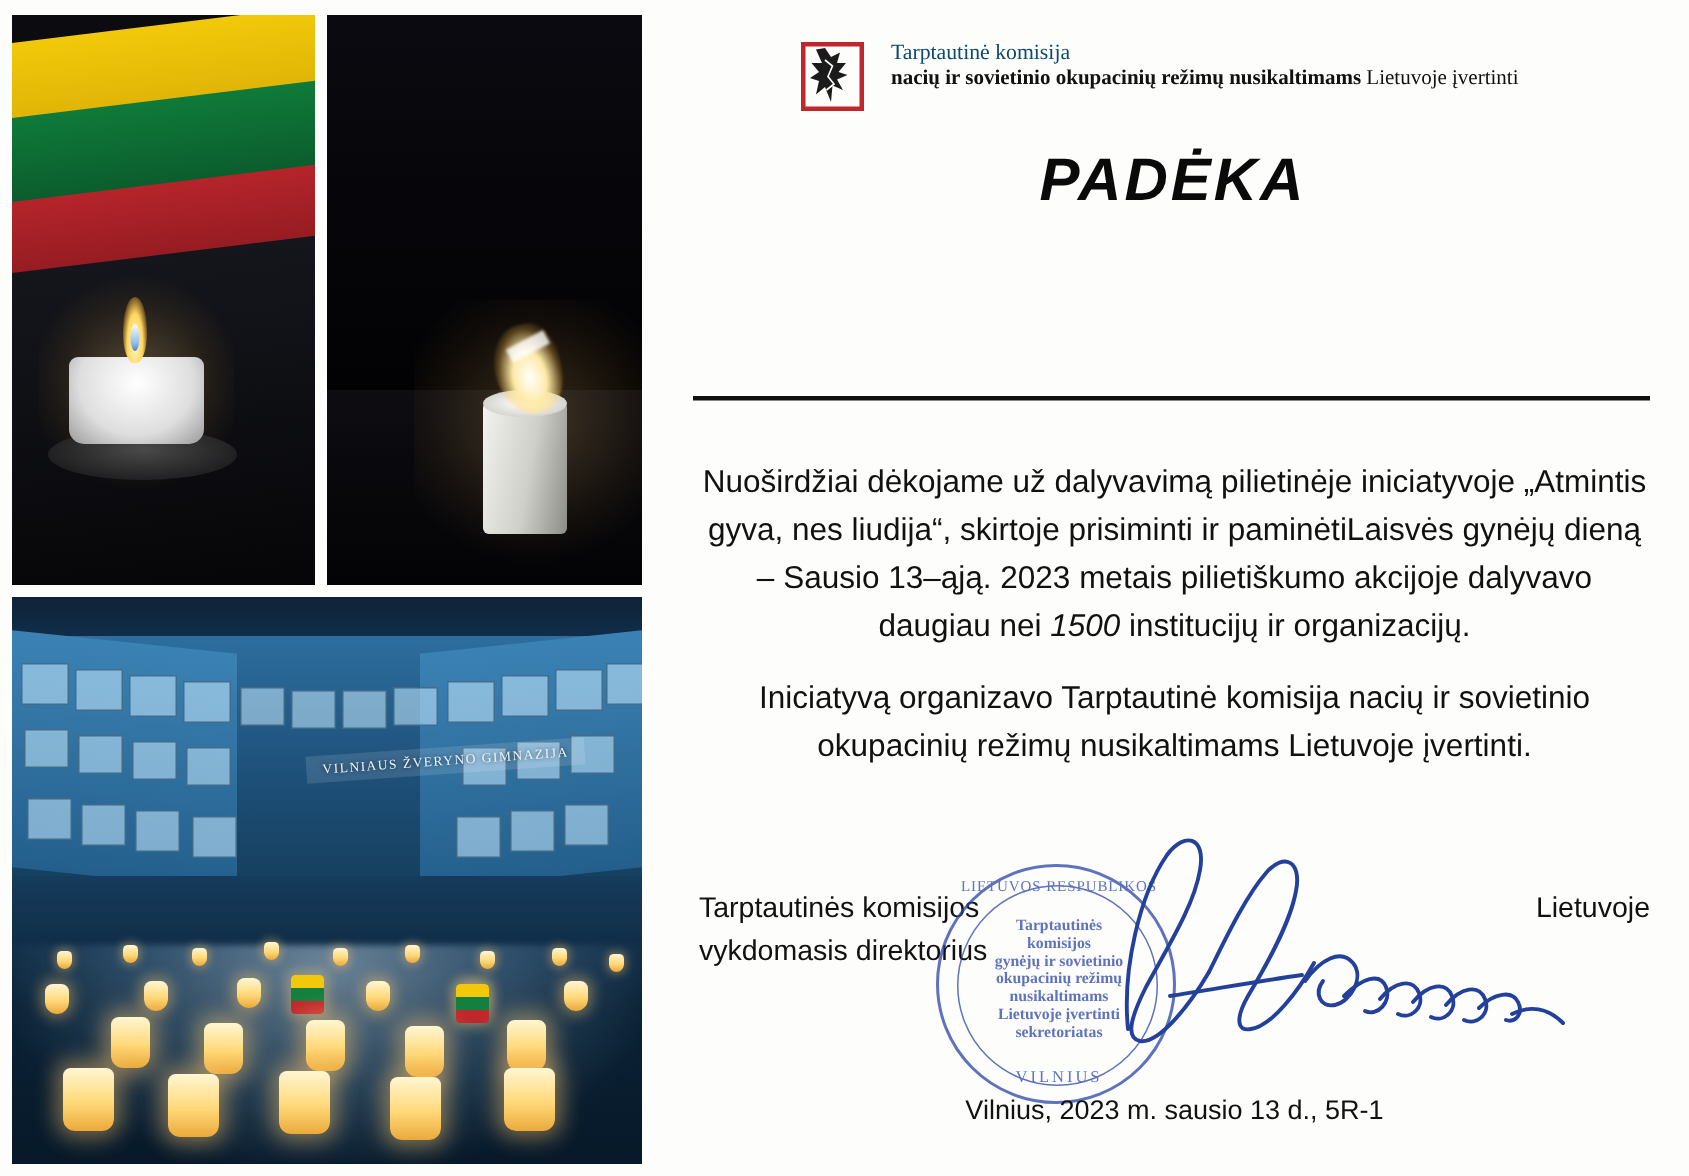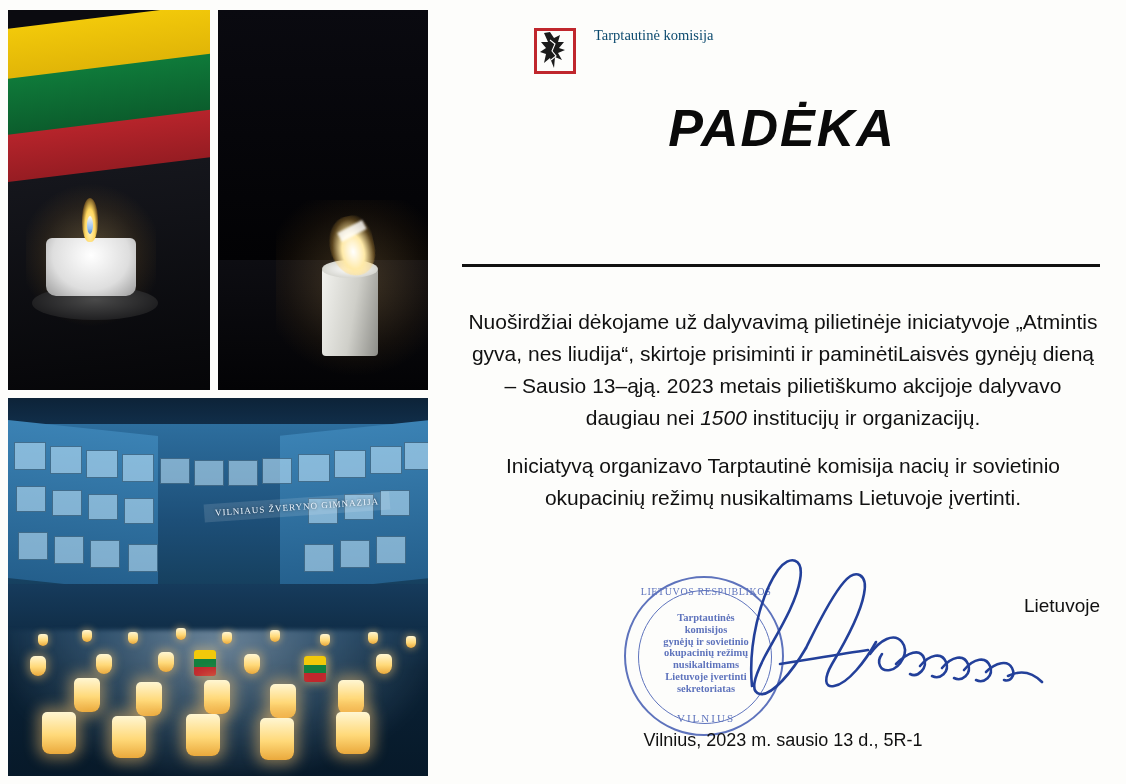--- a/index.html
+++ b/index.html
@@ -530,6 +530,7 @@
       </div>
       <div class="logo-text">
         <div class="logo-line1">Tarptautinė komisija</div>
+        <div class="logo-line2"><b>nacių ir sovietinio okupacinių režimų nusikaltimams</b><span class="thin"> Lietuvoje įvertinti</span></div>
       </div>
     </div>
 

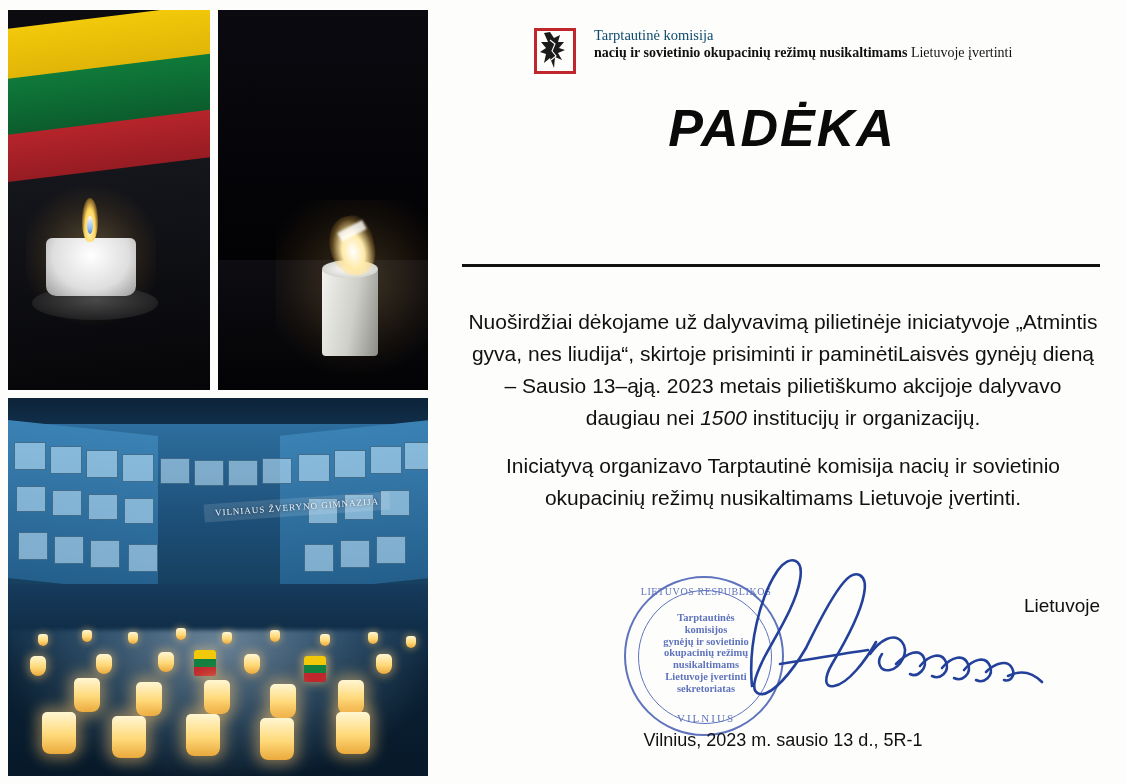--- a/index.html
+++ b/index.html
@@ -302,7 +302,7 @@
     font-family: "Liberation Sans", sans-serif;
     font-weight: bold;
     font-style: italic;
-    font-size: 52px;
+    font-size: 40px;
     letter-spacing: 2px;
     color: #0a0a0a;
   }

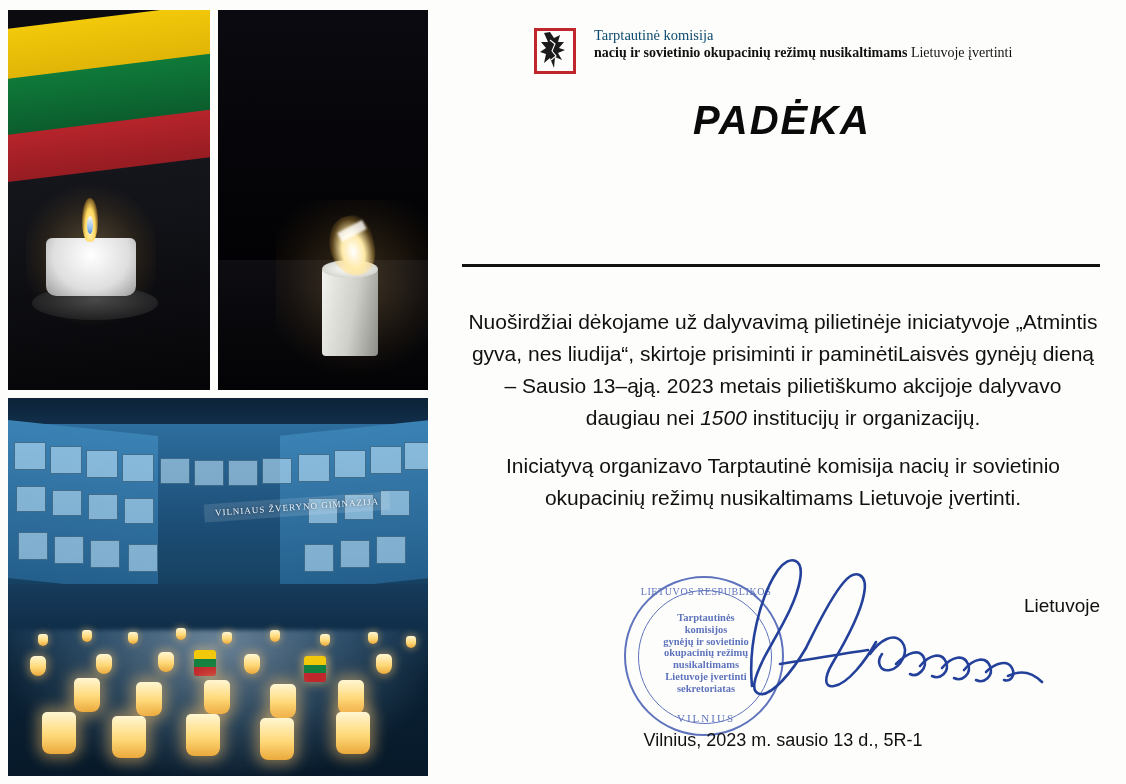--- a/index.html
+++ b/index.html
@@ -544,6 +544,10 @@
     </div>
 
     <div class="sign-row">
+      <div class="sign-left">
+        <div>Tarptautinės komisijos</div>
+        <div>vykdomasis direktorius</div>
+      </div>
       <div class="sign-right">
         <div>Lietuvoje</div>
       </div>

